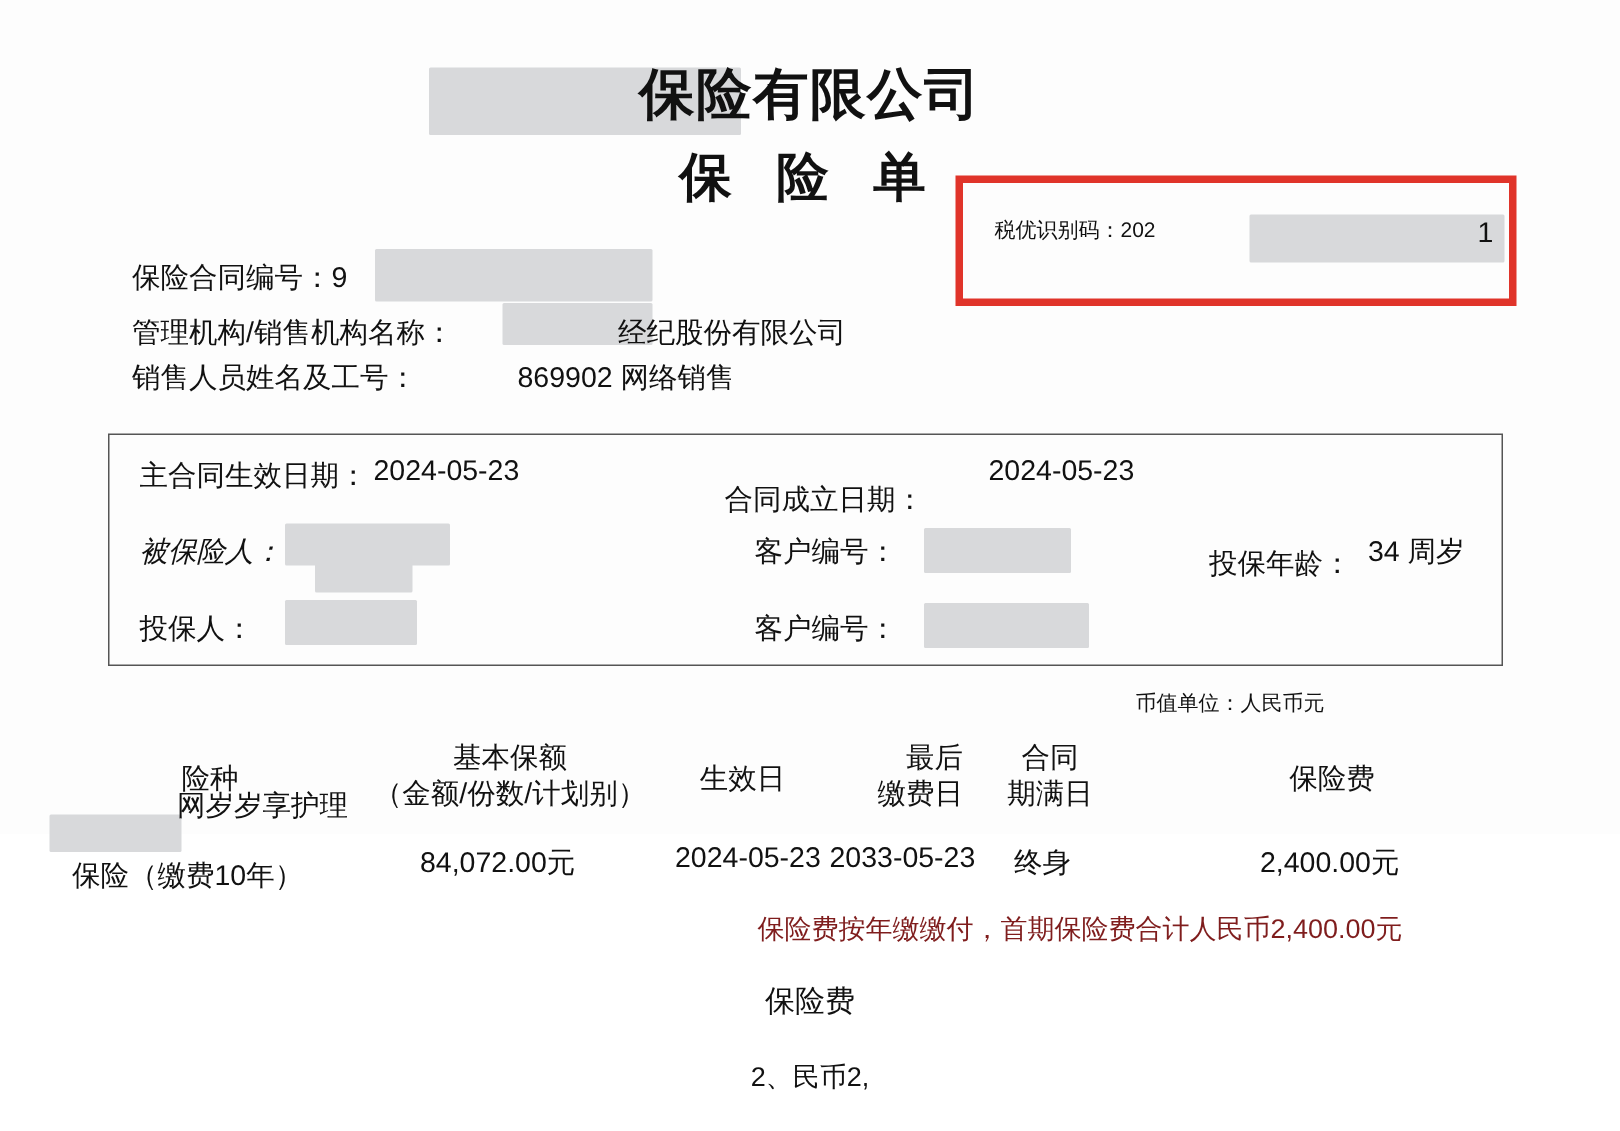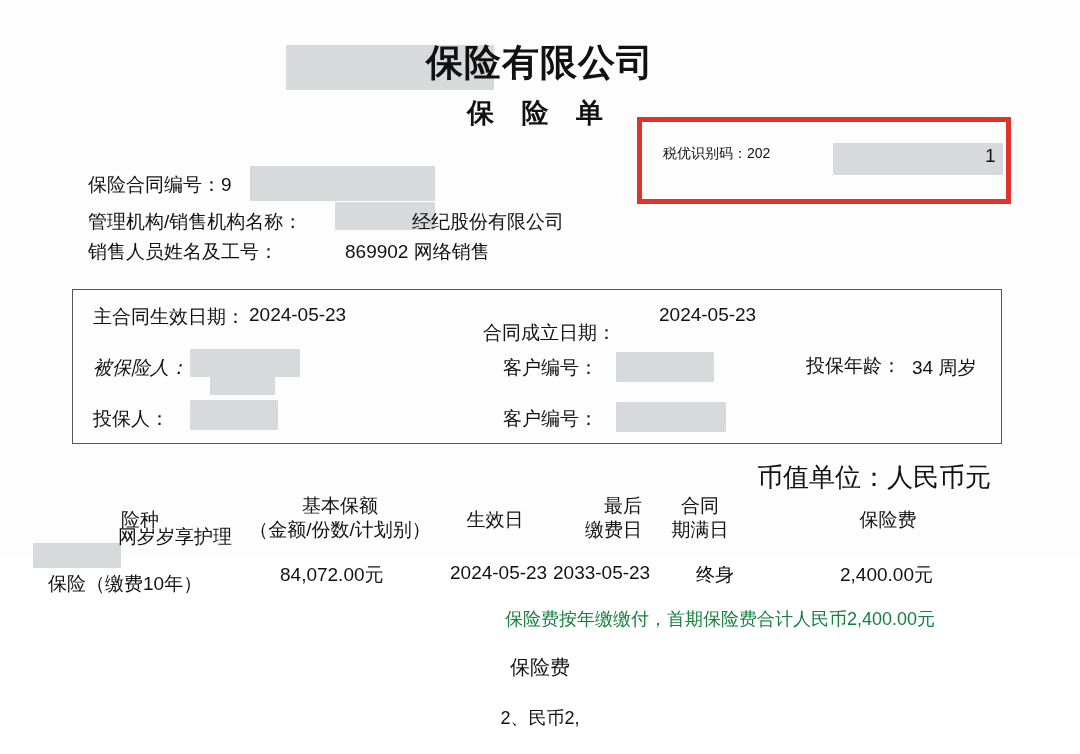--- a/index.html
+++ b/index.html
@@ -49,7 +49,7 @@
     top: 95px;
     width: 1080px;
     text-align: center;
-    font-size: 27px;
+    font-size: 35px;
     font-weight: bold;
     letter-spacing: 10px;
     color: #111;

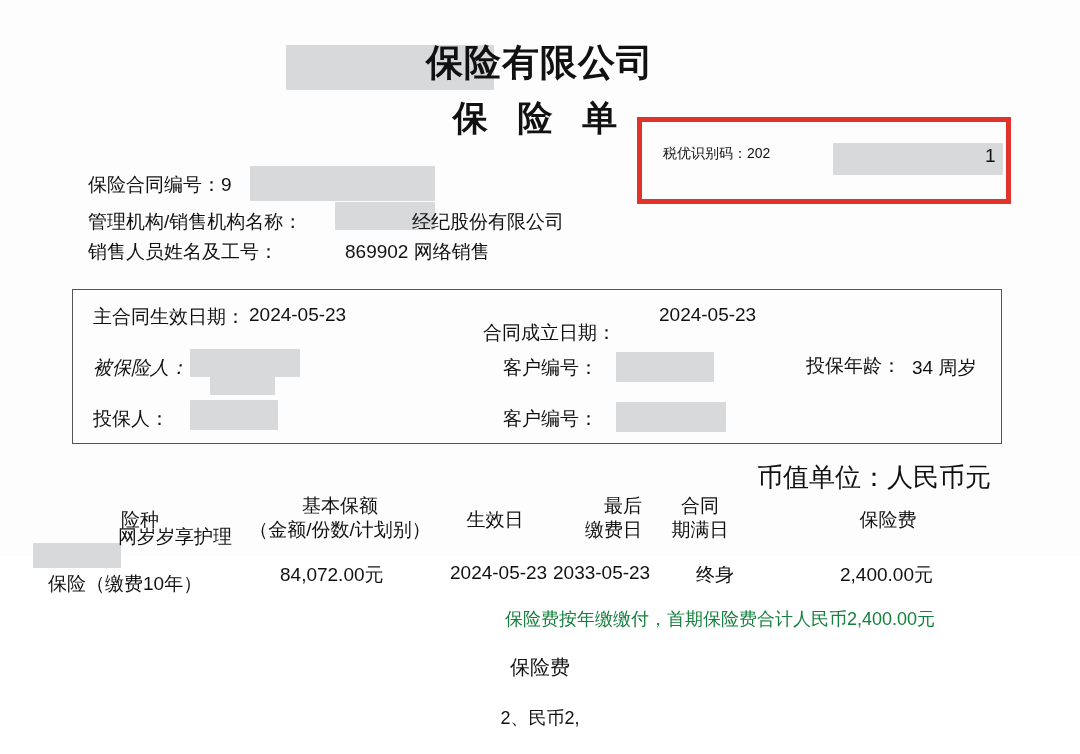--- a/index.html
+++ b/index.html
@@ -107,7 +107,7 @@
   .b-sign  { left: 483px; top: 304px; margin-top: 16px; }
   .b-ins   { left: 93px;  top: 355px; font-style: italic; }
   .b-cust1 { left: 503px; top: 355px; }
-  .b-age   { left: 806px; top: 353px; }
+  .b-age   { left: 806px; top: 363px; }
   .b-hold  { left: 93px;  top: 406px; }
   .b-cust2 { left: 503px; top: 406px; }
 

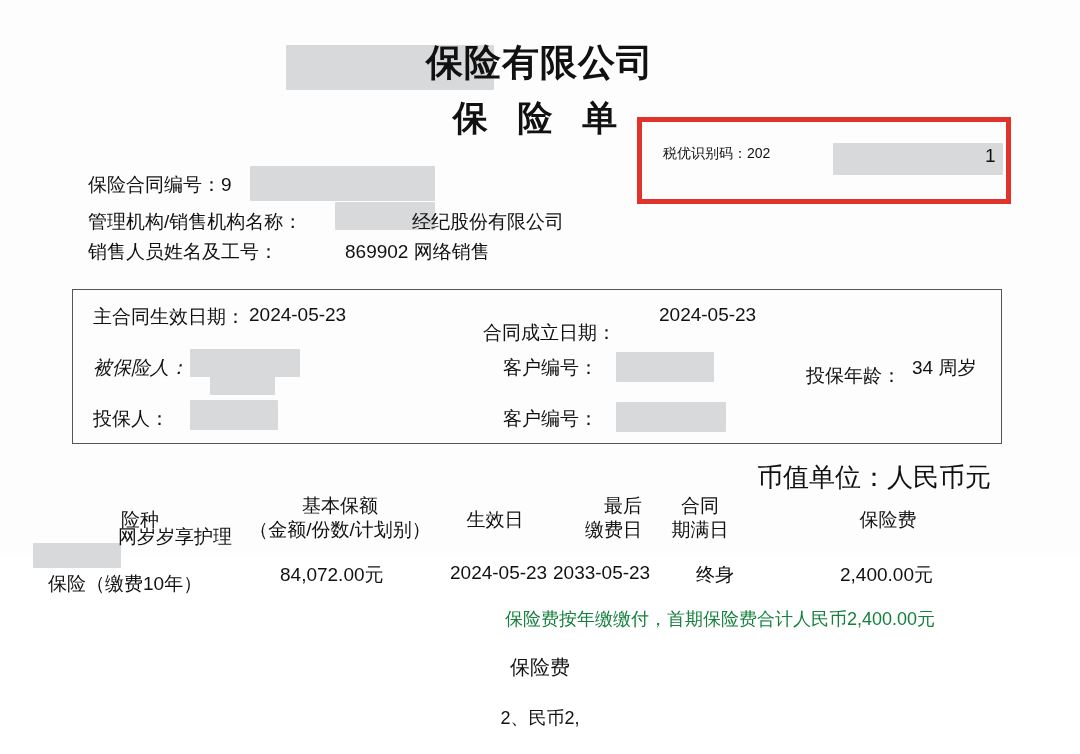--- a/index.html
+++ b/index.html
@@ -116,7 +116,7 @@
     position: absolute;
     left: 757px;
     top: 460px;
-    font-size: 26px;
+    font-size: 14px;
     color: #111;
     white-space: nowrap;
   }

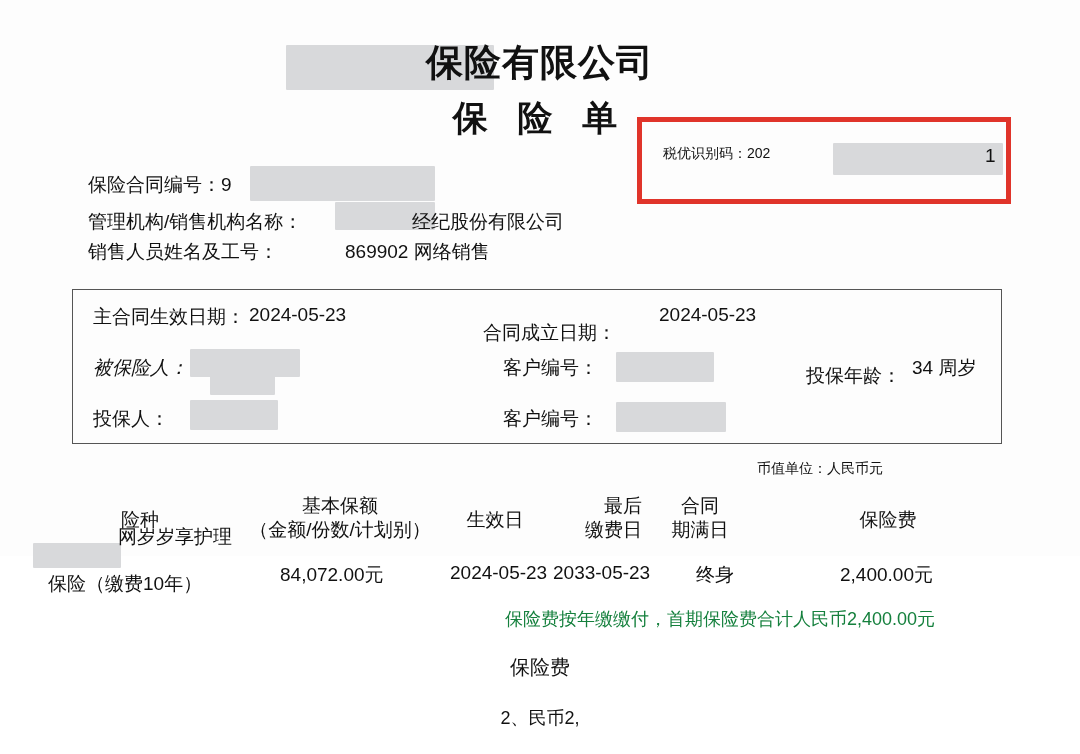--- a/index.html
+++ b/index.html
@@ -148,7 +148,7 @@
   .td-amt   { left: 280px; top: 562px; }
   .td-eff   { left: 450px; top: 562px; }
   .td-last  { left: 553px; top: 562px; }
-  .td-end   { left: 696px; top: 562px; }
+  .td-end   { left: 676px; top: 562px; }
   .td-fee   { left: 840px; top: 562px; }
 
   .pay-note {

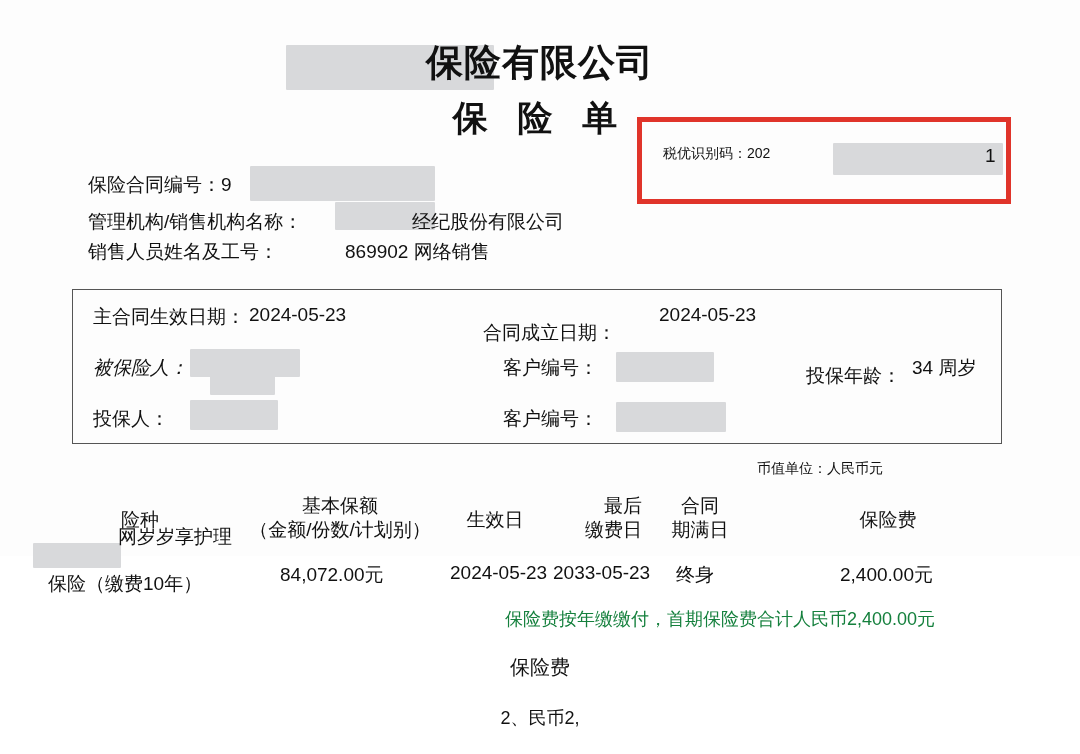--- a/index.html
+++ b/index.html
@@ -156,7 +156,7 @@
     left: 505px;
     top: 607px;
     font-size: 18px;
-    color: #15803d;
+    color: #7f1d1d;
     white-space: nowrap;
   }
   .fee-title {

